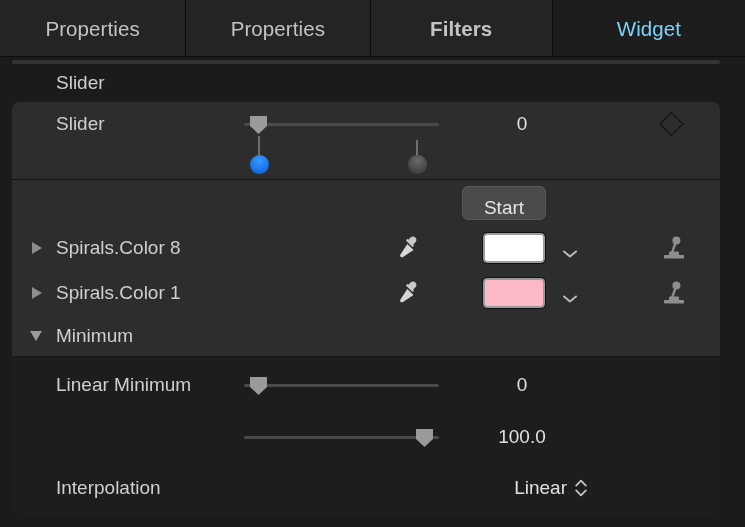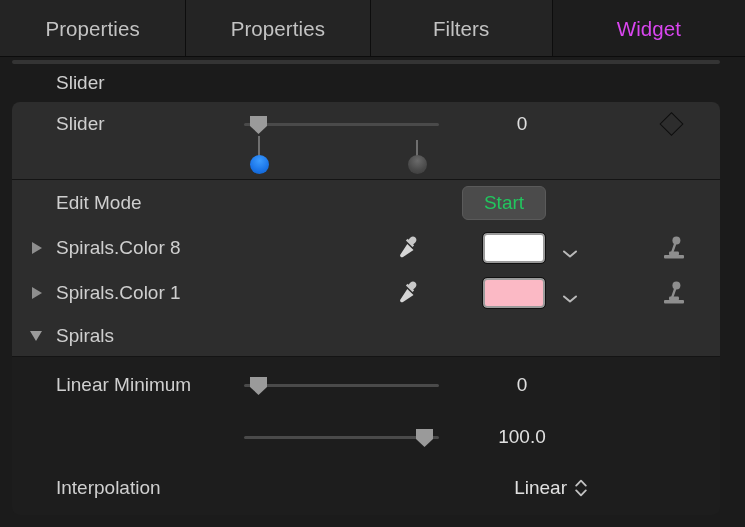--- a/index.html
+++ b/index.html
@@ -46,7 +46,7 @@
   }
   .tab.t0 { width: 186px; }
   .tab.t1 { width: 184px; }
-  .tab.t2 { width: 182px; }
+  .tab.t2 { width: 182px; font-weight: bold; }
   .tab.t3 { width: 193px; background: #1d1d1d; color: #d946ef; }
   .tab-sep {
     width: 1px;

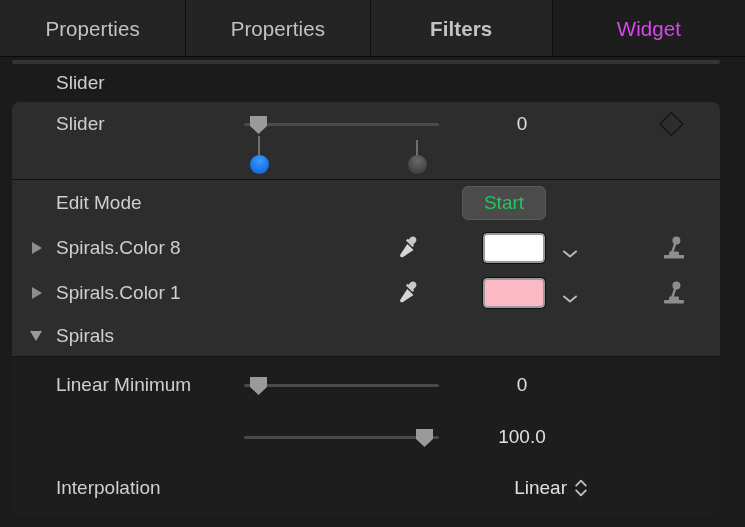--- a/index.html
+++ b/index.html
@@ -47,7 +47,7 @@
   .tab.t0 { width: 186px; }
   .tab.t1 { width: 184px; }
   .tab.t2 { width: 182px; font-weight: bold; }
-  .tab.t3 { width: 193px; background: #1d1d1d; color: #d946ef; }
+  .tab.t3 { width: 193px; background: #1d1d1d; color: #7dd3fc; }
   .tab-sep {
     width: 1px;
     background: #0d0d0d;

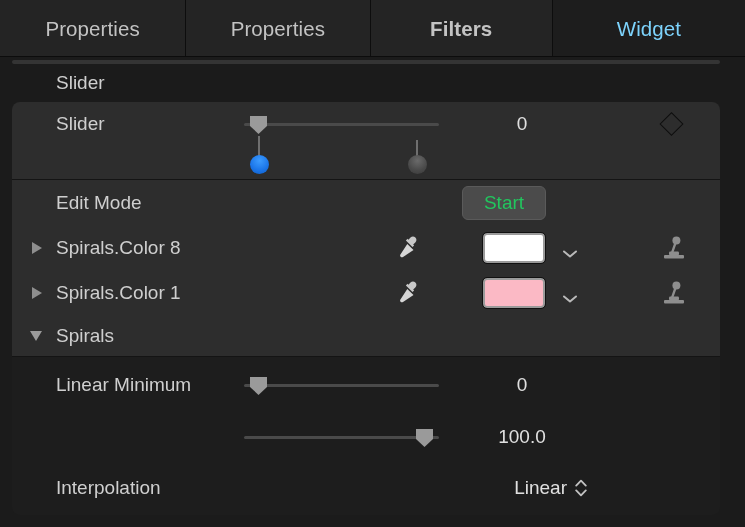--- a/index.html
+++ b/index.html
@@ -347,7 +347,6 @@
     <div class="panel" style="top:116px; height:136px;">
 
       <div class="row" style="top:1px; height:44px;">
-        <span class="row-label">Edit Mode</span>
         <div class="btn" style="left:450px; width:84px; height:34px;">
           <span>Start</span>
         </div>

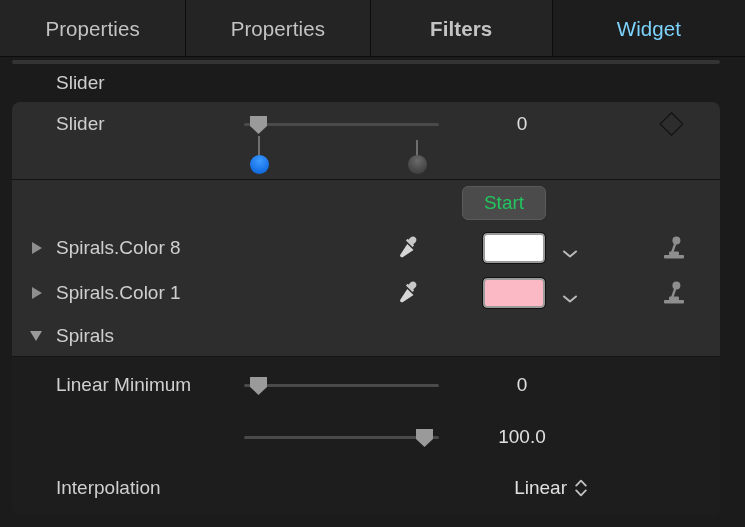--- a/index.html
+++ b/index.html
@@ -229,10 +229,10 @@
     background: #4b4b4b;
     border: 1px solid #5a5a5a;
     border-radius: 6px;
-    color: #22c55e;
+    color: #e5e5e5;
     font-size: 19px;
     display: flex;
-    align-items: center;
+    align-items: flex-end;
     justify-content: center;
     box-sizing: border-box;
     cursor: default;

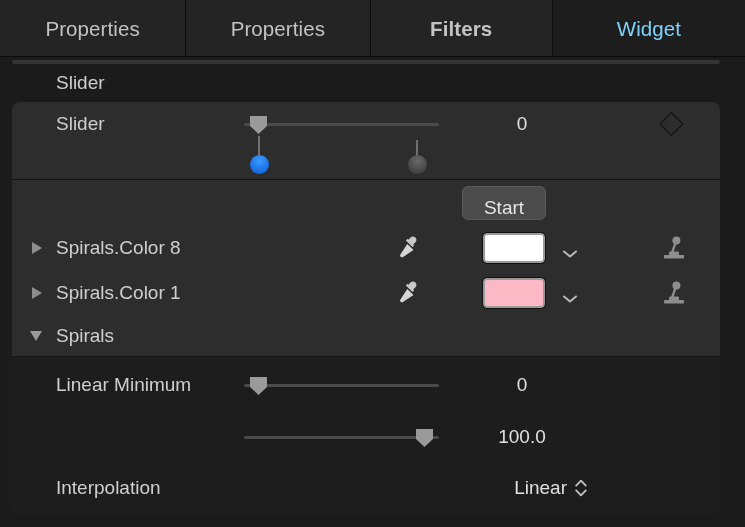--- a/index.html
+++ b/index.html
@@ -413,7 +413,7 @@
 
     <div class="panel" style="top:252px; height:40px; background:#2d2d2d;">
       <div class="tri-down"></div>
-      <span class="row-label" style="left:44px;">Spirals</span>
+      <span class="row-label" style="left:44px;">Minimum</span>
     </div>
 
     <div class="panel-sep" style="top:292px;"></div>

